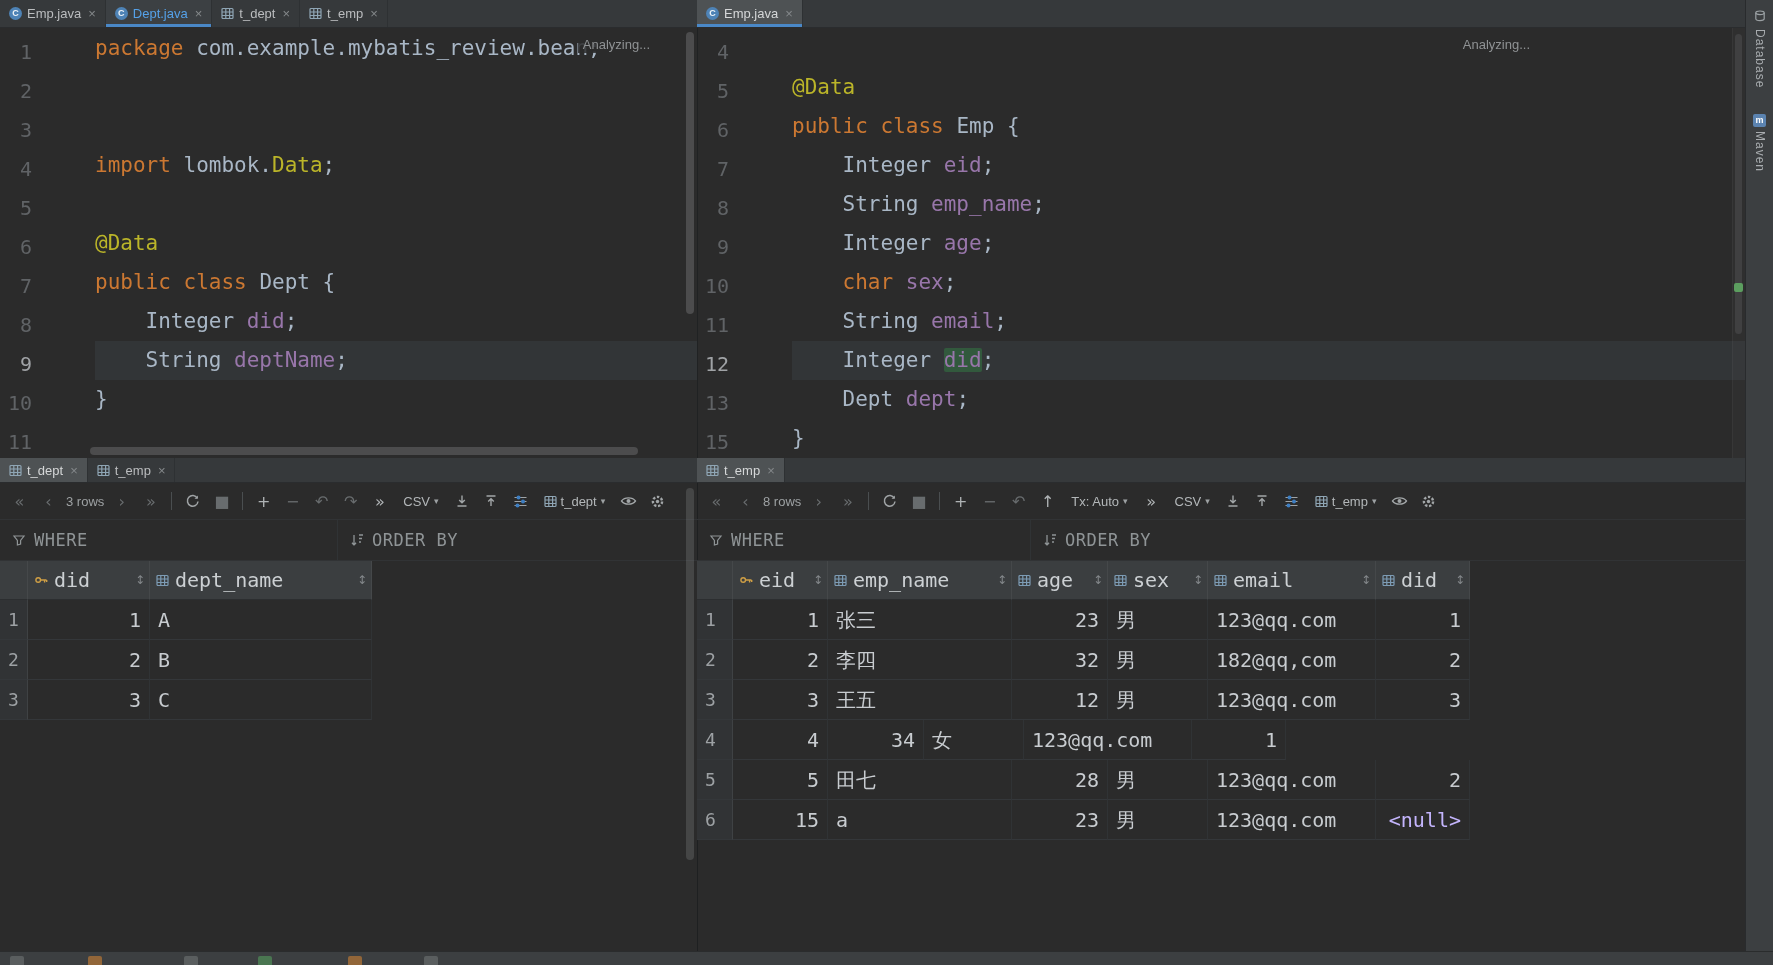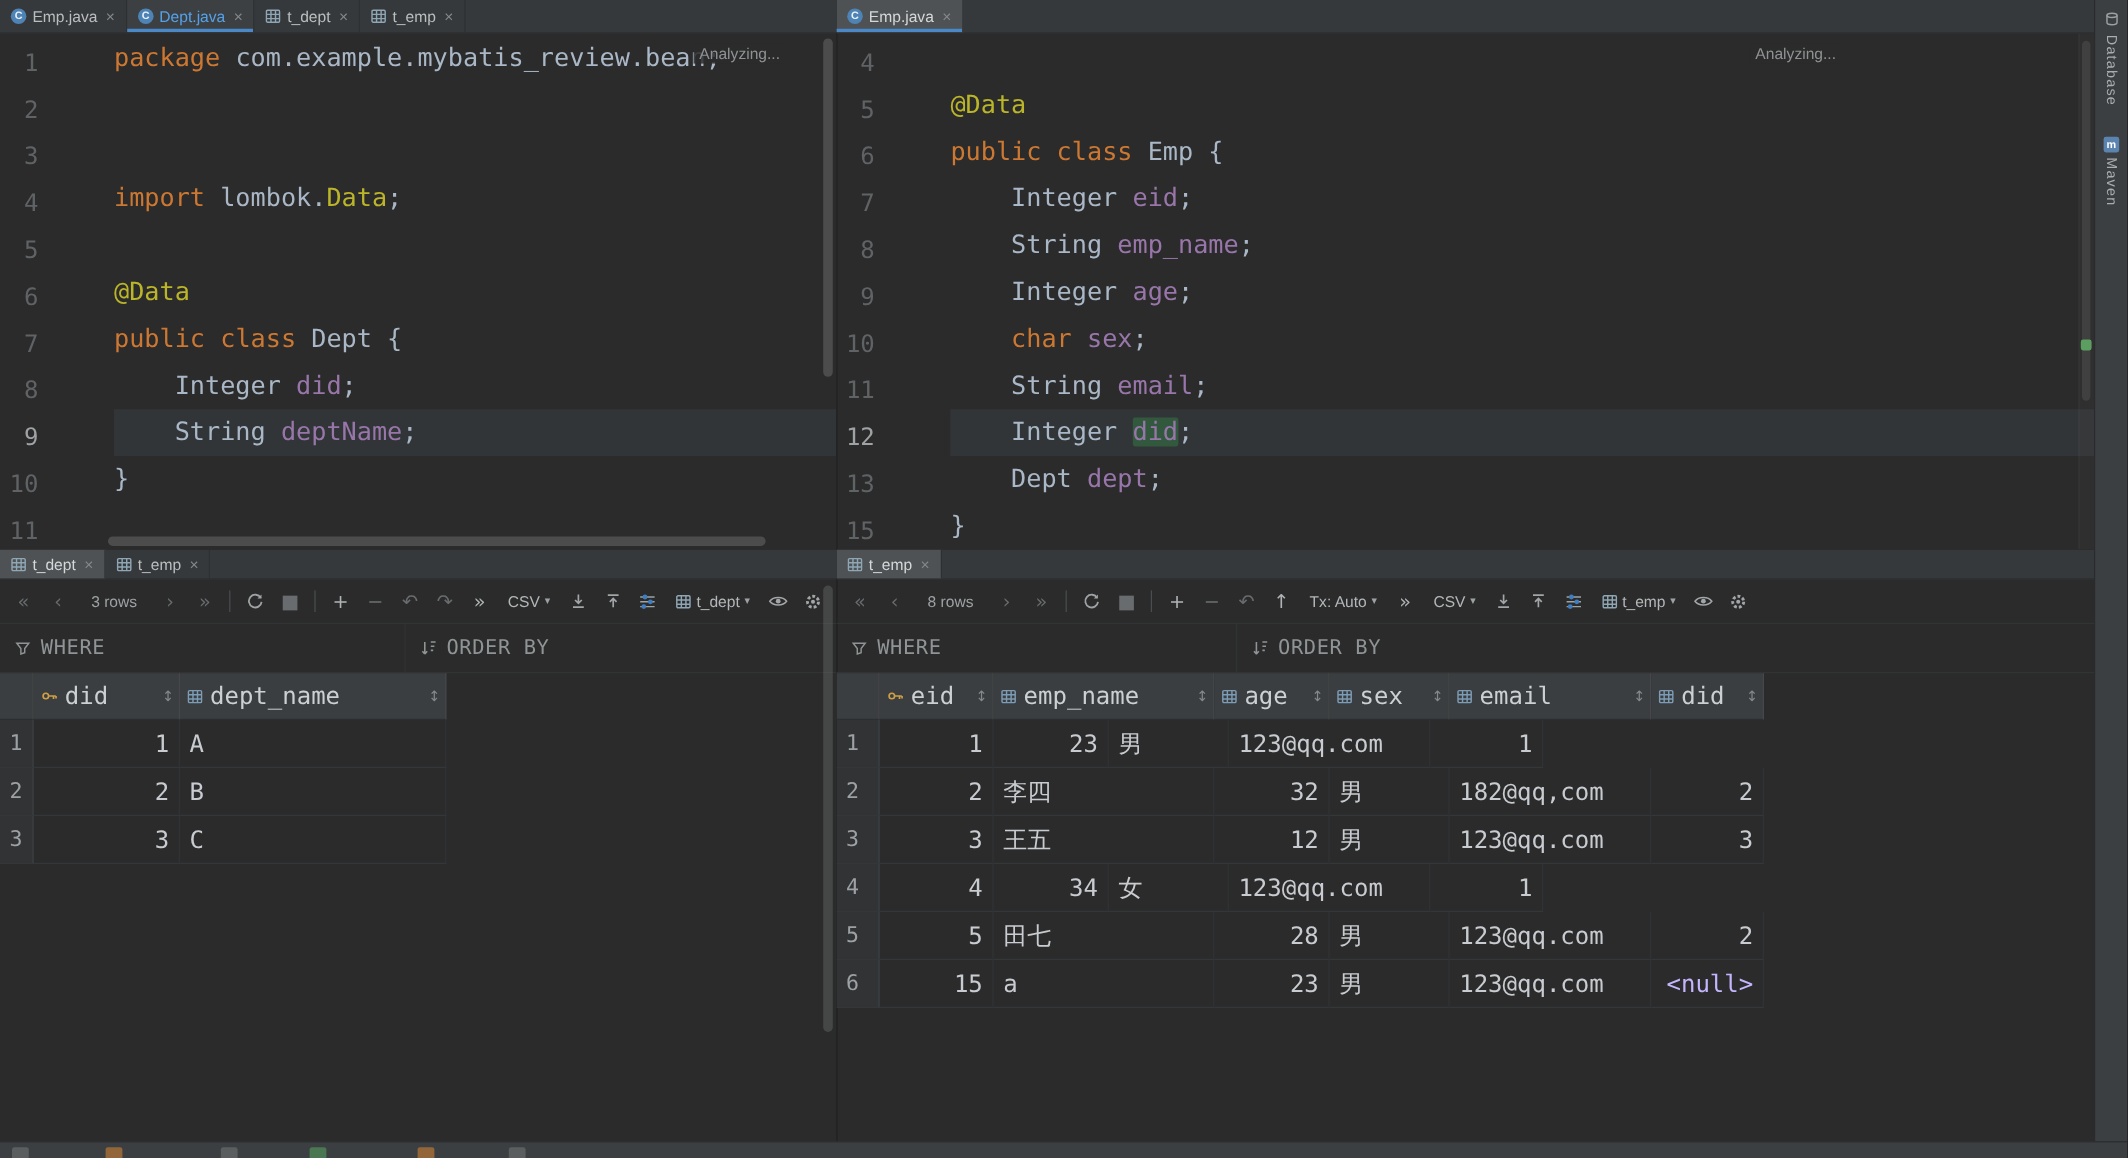--- a/index.html
+++ b/index.html
@@ -55,7 +55,7 @@
 .tbi.dim{color:#686c6e}
 .svgi{display:inline-flex;align-items:center;justify-content:center}
 .tb-sep{width:1px;height:18px;background:#4a4e50;margin:0 5px}
-.tb-label{font-size:13px;color:#9da1a3;margin:0 12px;white-space:nowrap}
+.tb-label{font-size:13px;color:#9da1a3;margin:0 2px;white-space:nowrap}
 .tb-dd{display:inline-flex;align-items:center;font-size:13px;color:#b3b7b9;margin:0 8px;gap:4px;white-space:nowrap}
 .tb-caret{font-size:9px;color:#9da1a3;font-family:"DejaVu Sans",sans-serif}
 .filterbar{height:41px;flex:0 0 41px;display:flex;align-items:center;border-bottom:1px solid #313335;color:#8f9496;

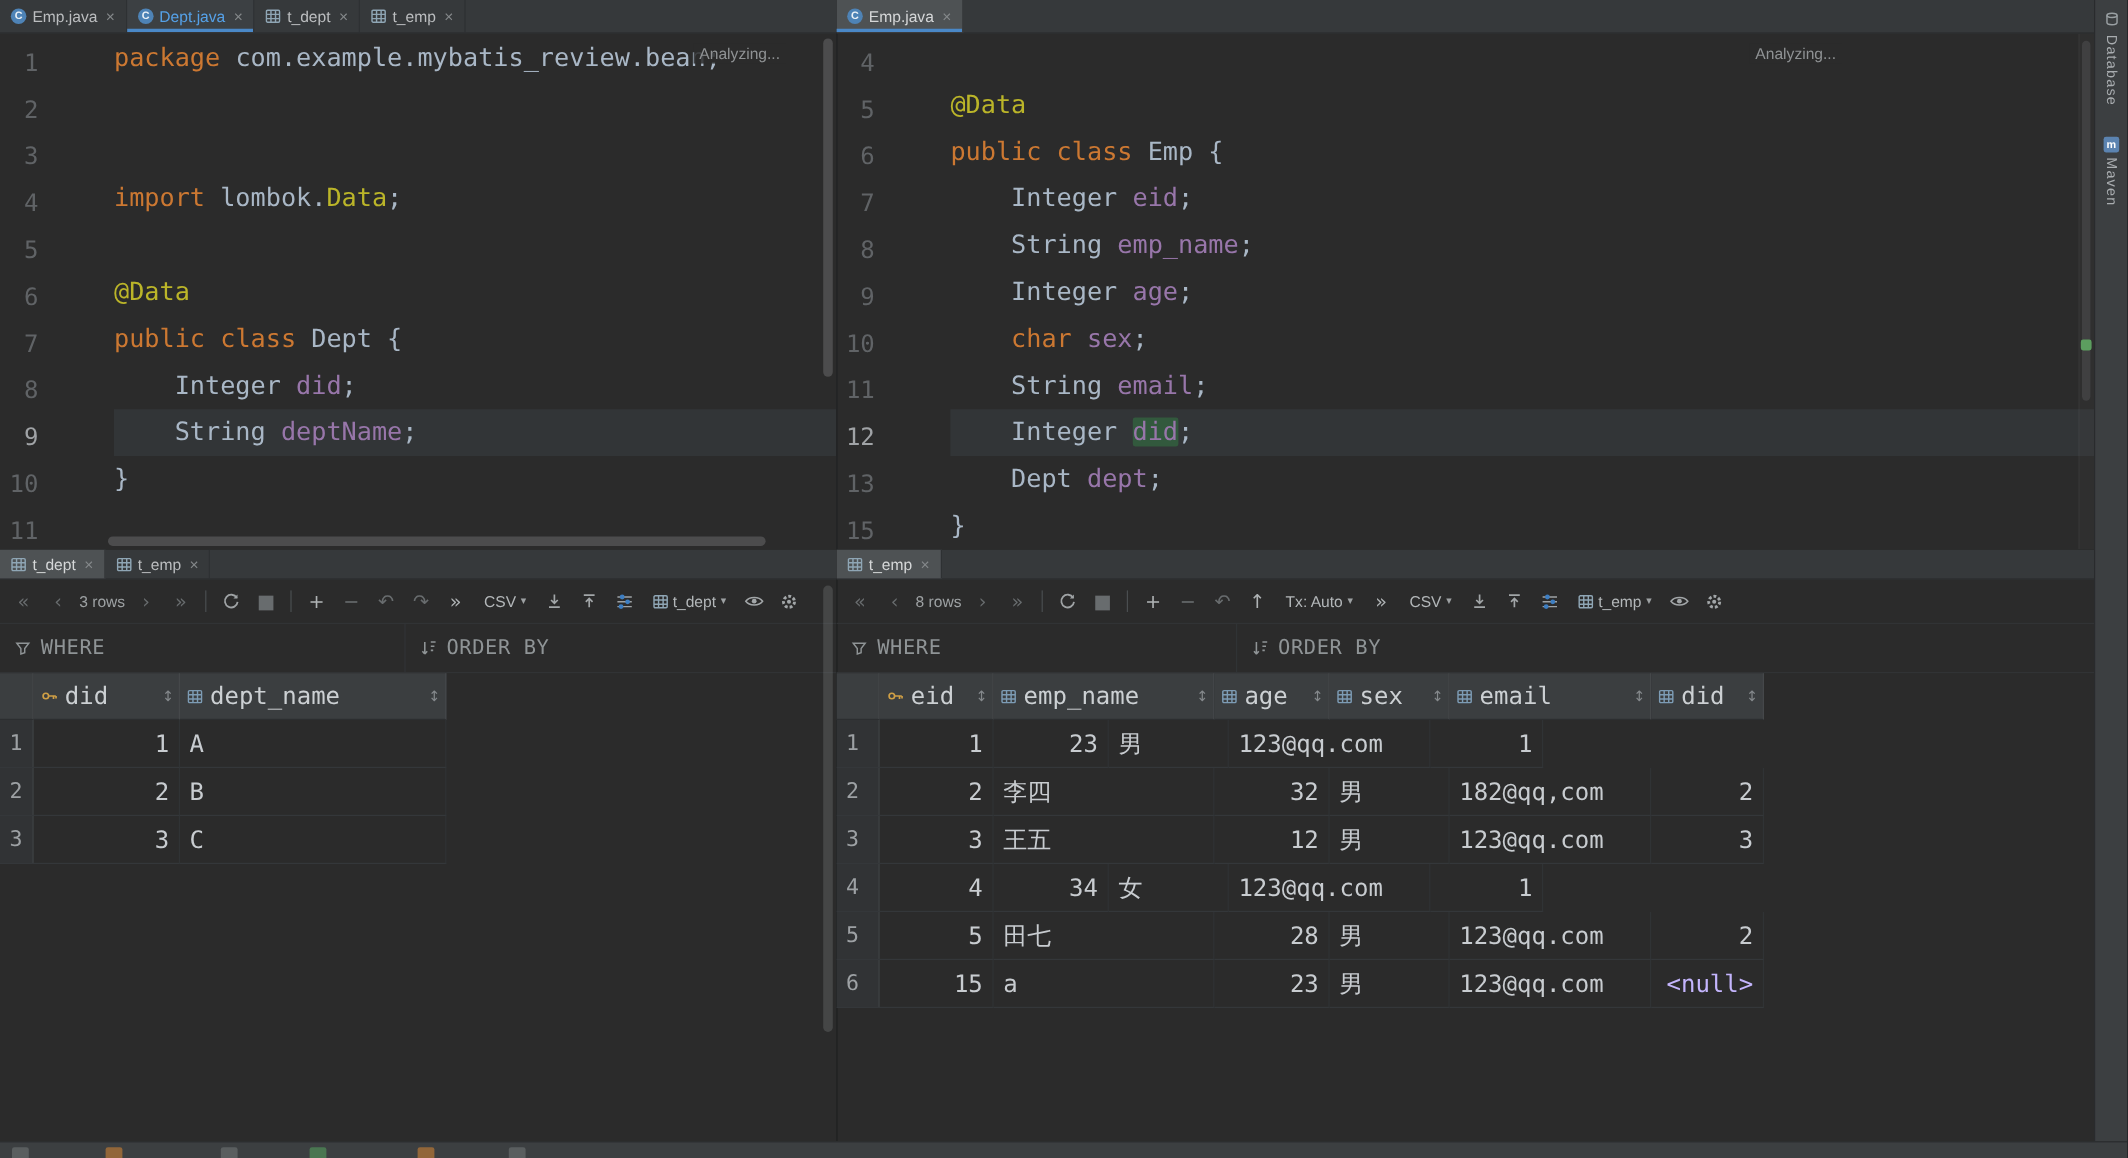--- a/index.html
+++ b/index.html
@@ -548,6 +548,7 @@
             <div class="grow">
               <div class="gc rown" style="width: 36px;">1</div>
               <div class="gc al-right" style="width: 95px;">1</div>
+              <div class="gc al-left" style="width: 184px;">张三</div>
               <div class="gc al-right" style="width: 96px;">23</div>
               <div class="gc al-left" style="width: 100px;">男</div>
               <div class="gc al-left" style="width: 168px;">123@qq.com</div>

